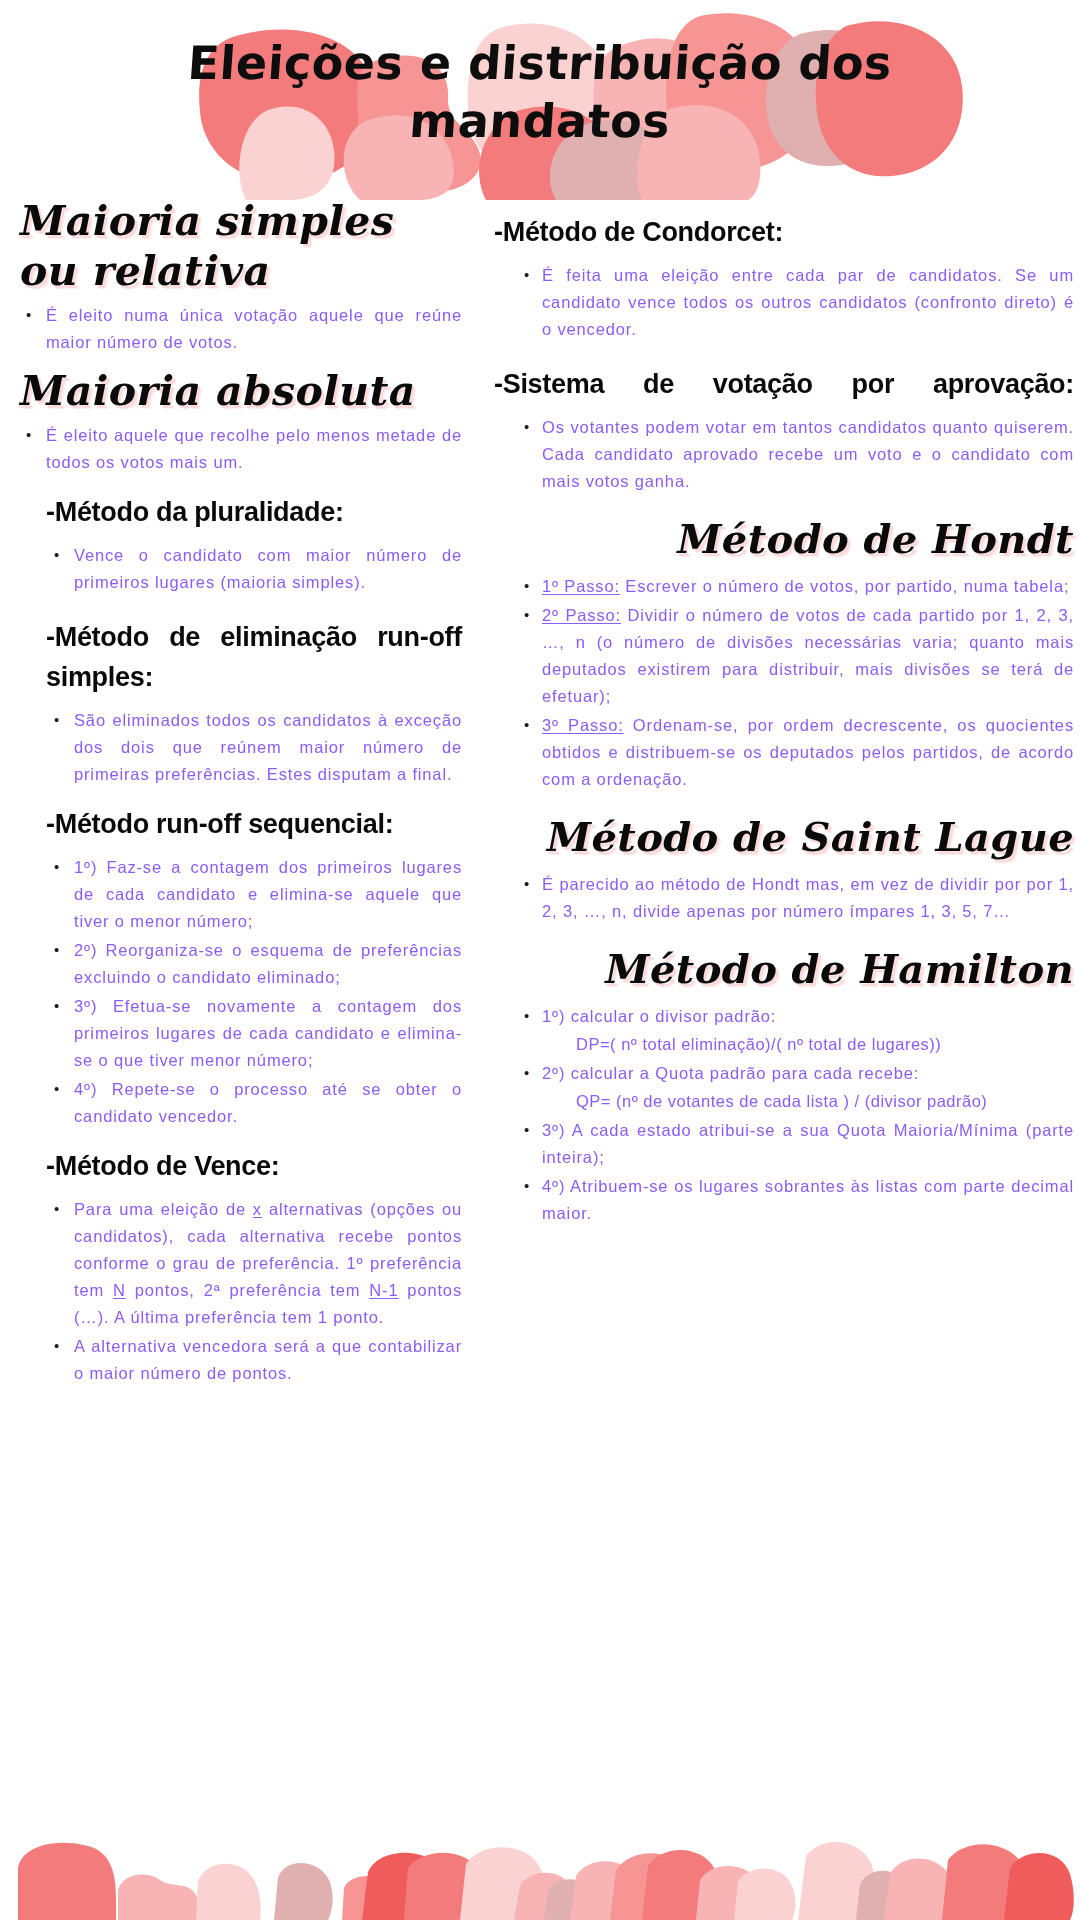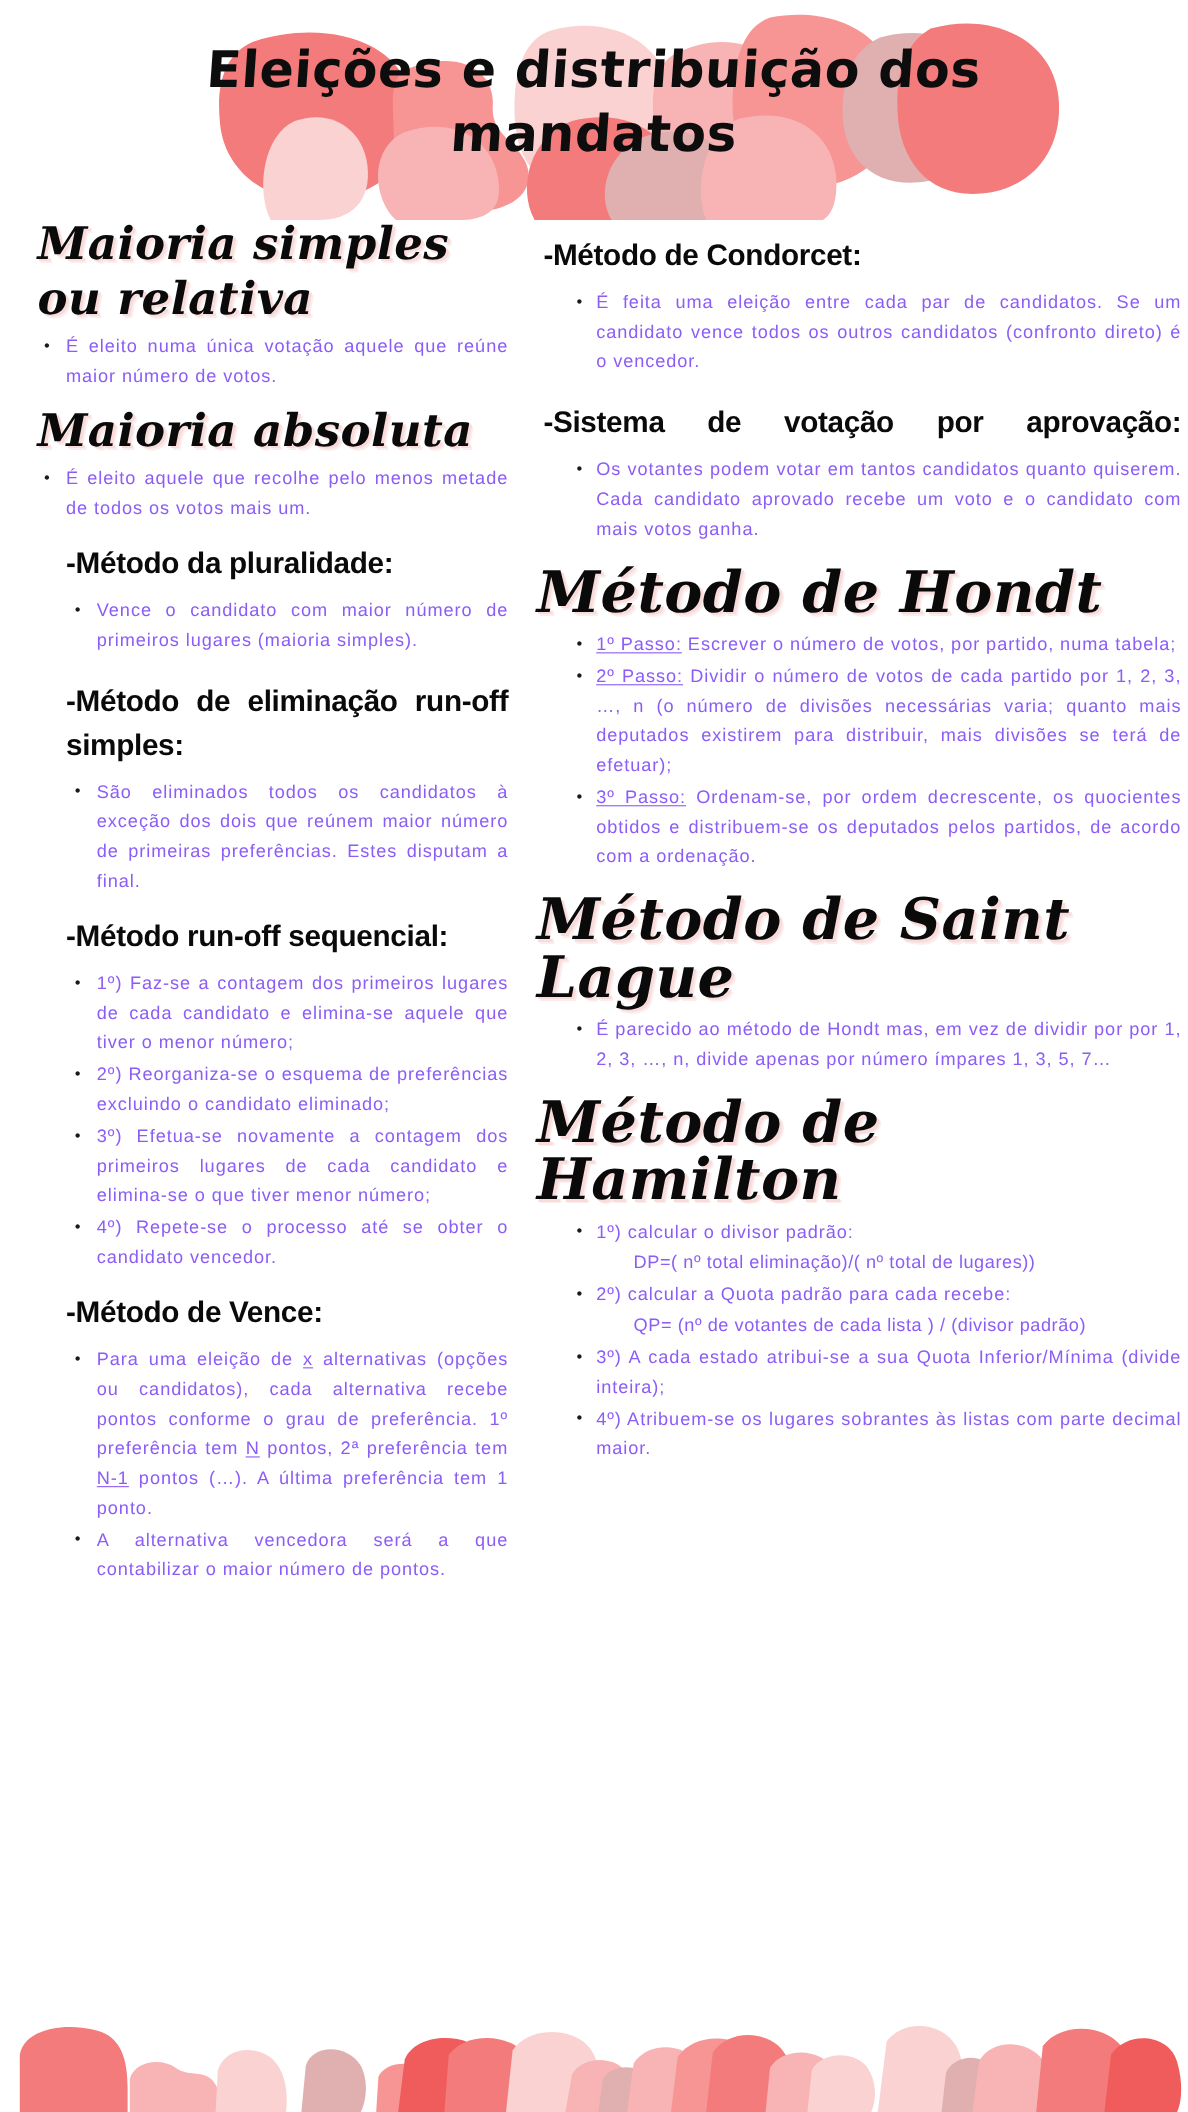--- a/index.html
+++ b/index.html
@@ -58,7 +58,7 @@
     align-items: flex-start;
   }
   .column { }
-  #col-left  { width: 470px; padding-left: 34px; padding-right: 8px; }
+  #col-left  { width: 470px; padding-left: 20px; padding-right: 8px; }
   #col-right { width: 610px; padding-left: 18px; padding-right: 6px; }
 
   

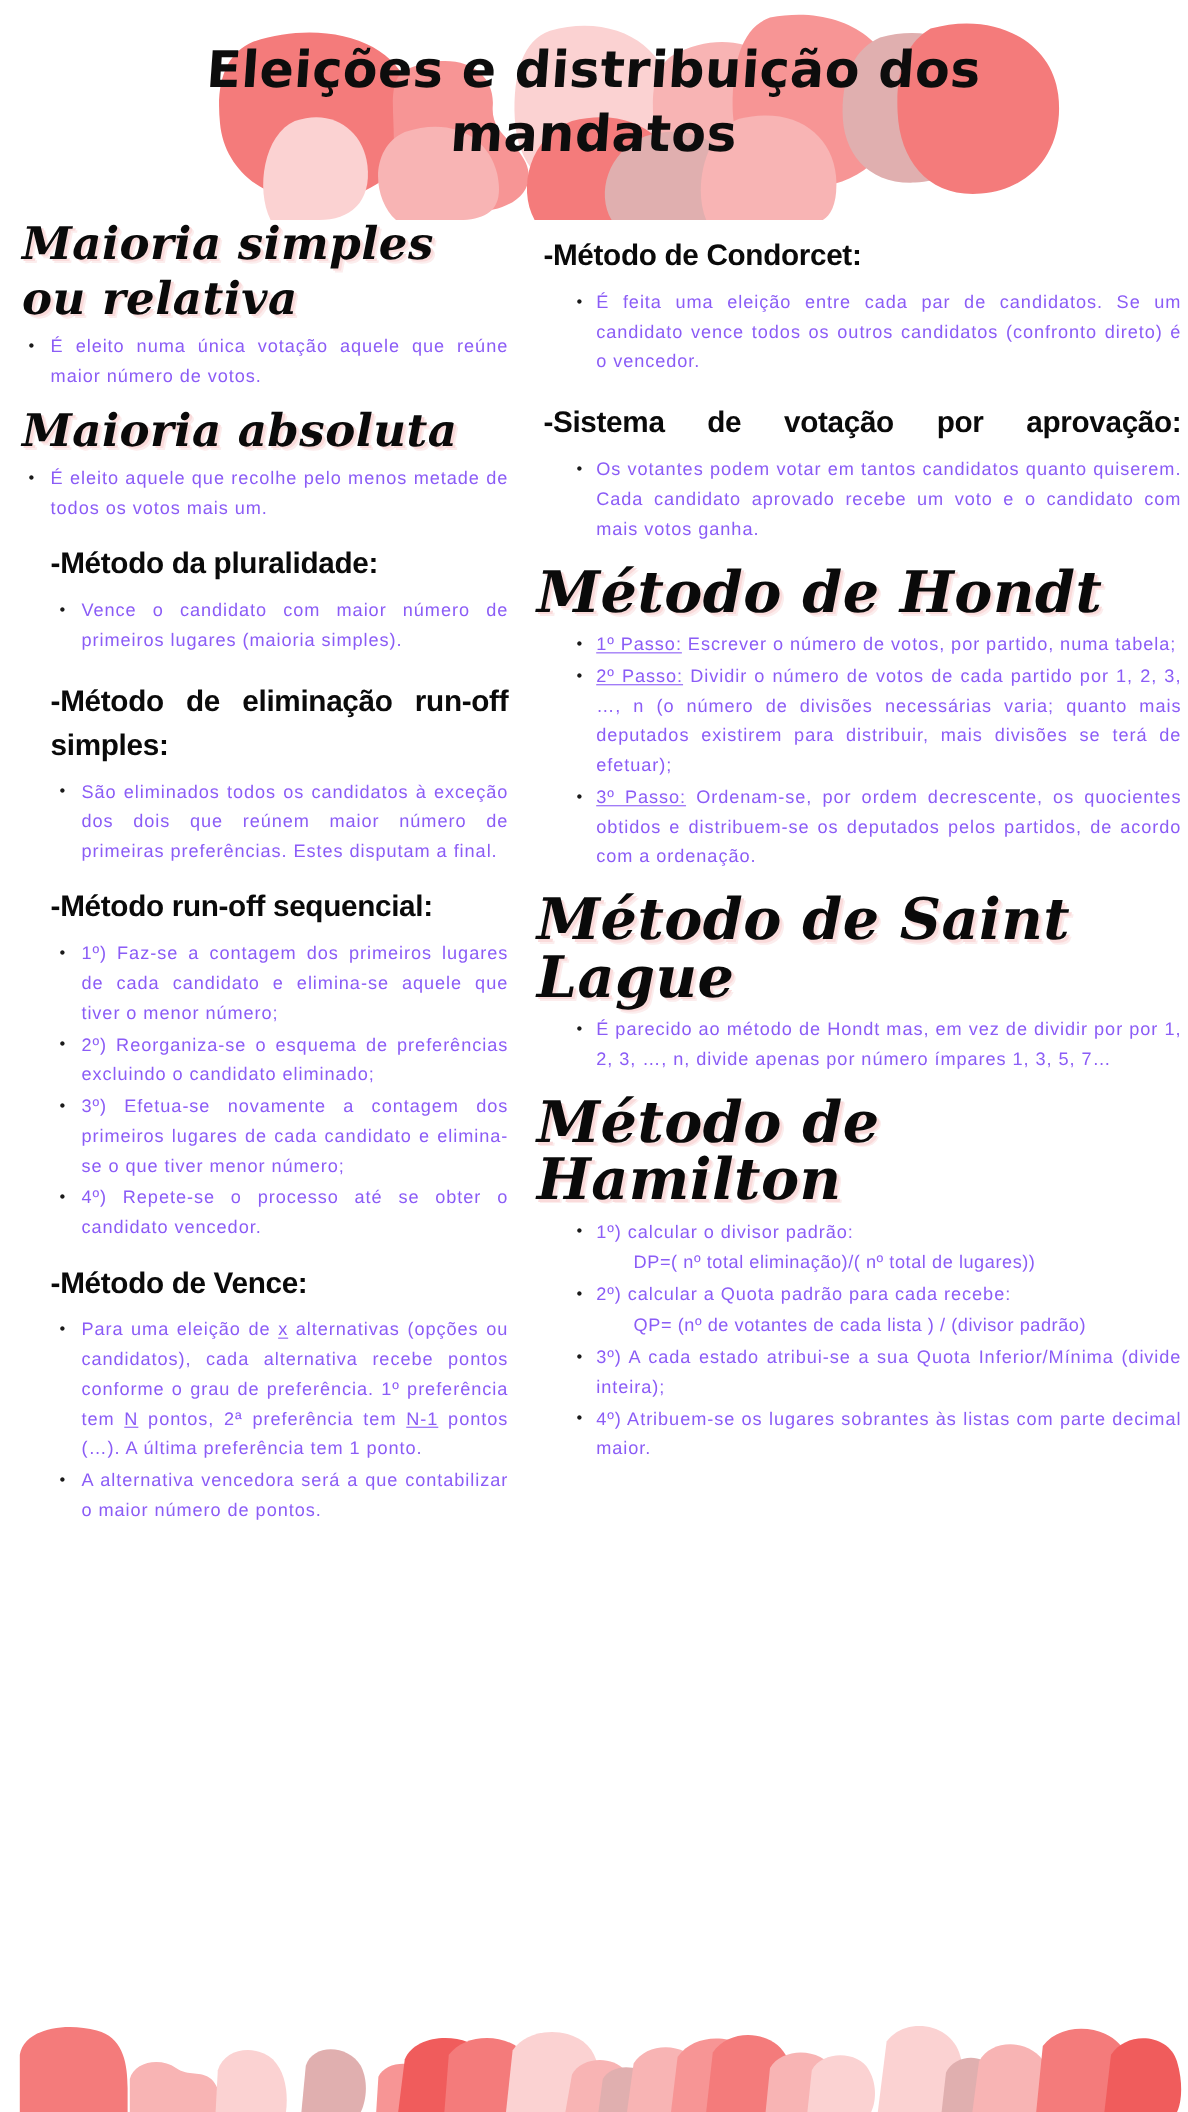--- a/index.html
+++ b/index.html
@@ -75,8 +75,8 @@
     margin: 0 0 6px 0;
   }
   #col-right .h-script {
-    text-align: left;
-    font-size: 52px;
+    text-align: right;
+    font-size: 40px;
     line-height: 52px;
     margin: 18px 0 8px 0;
   }

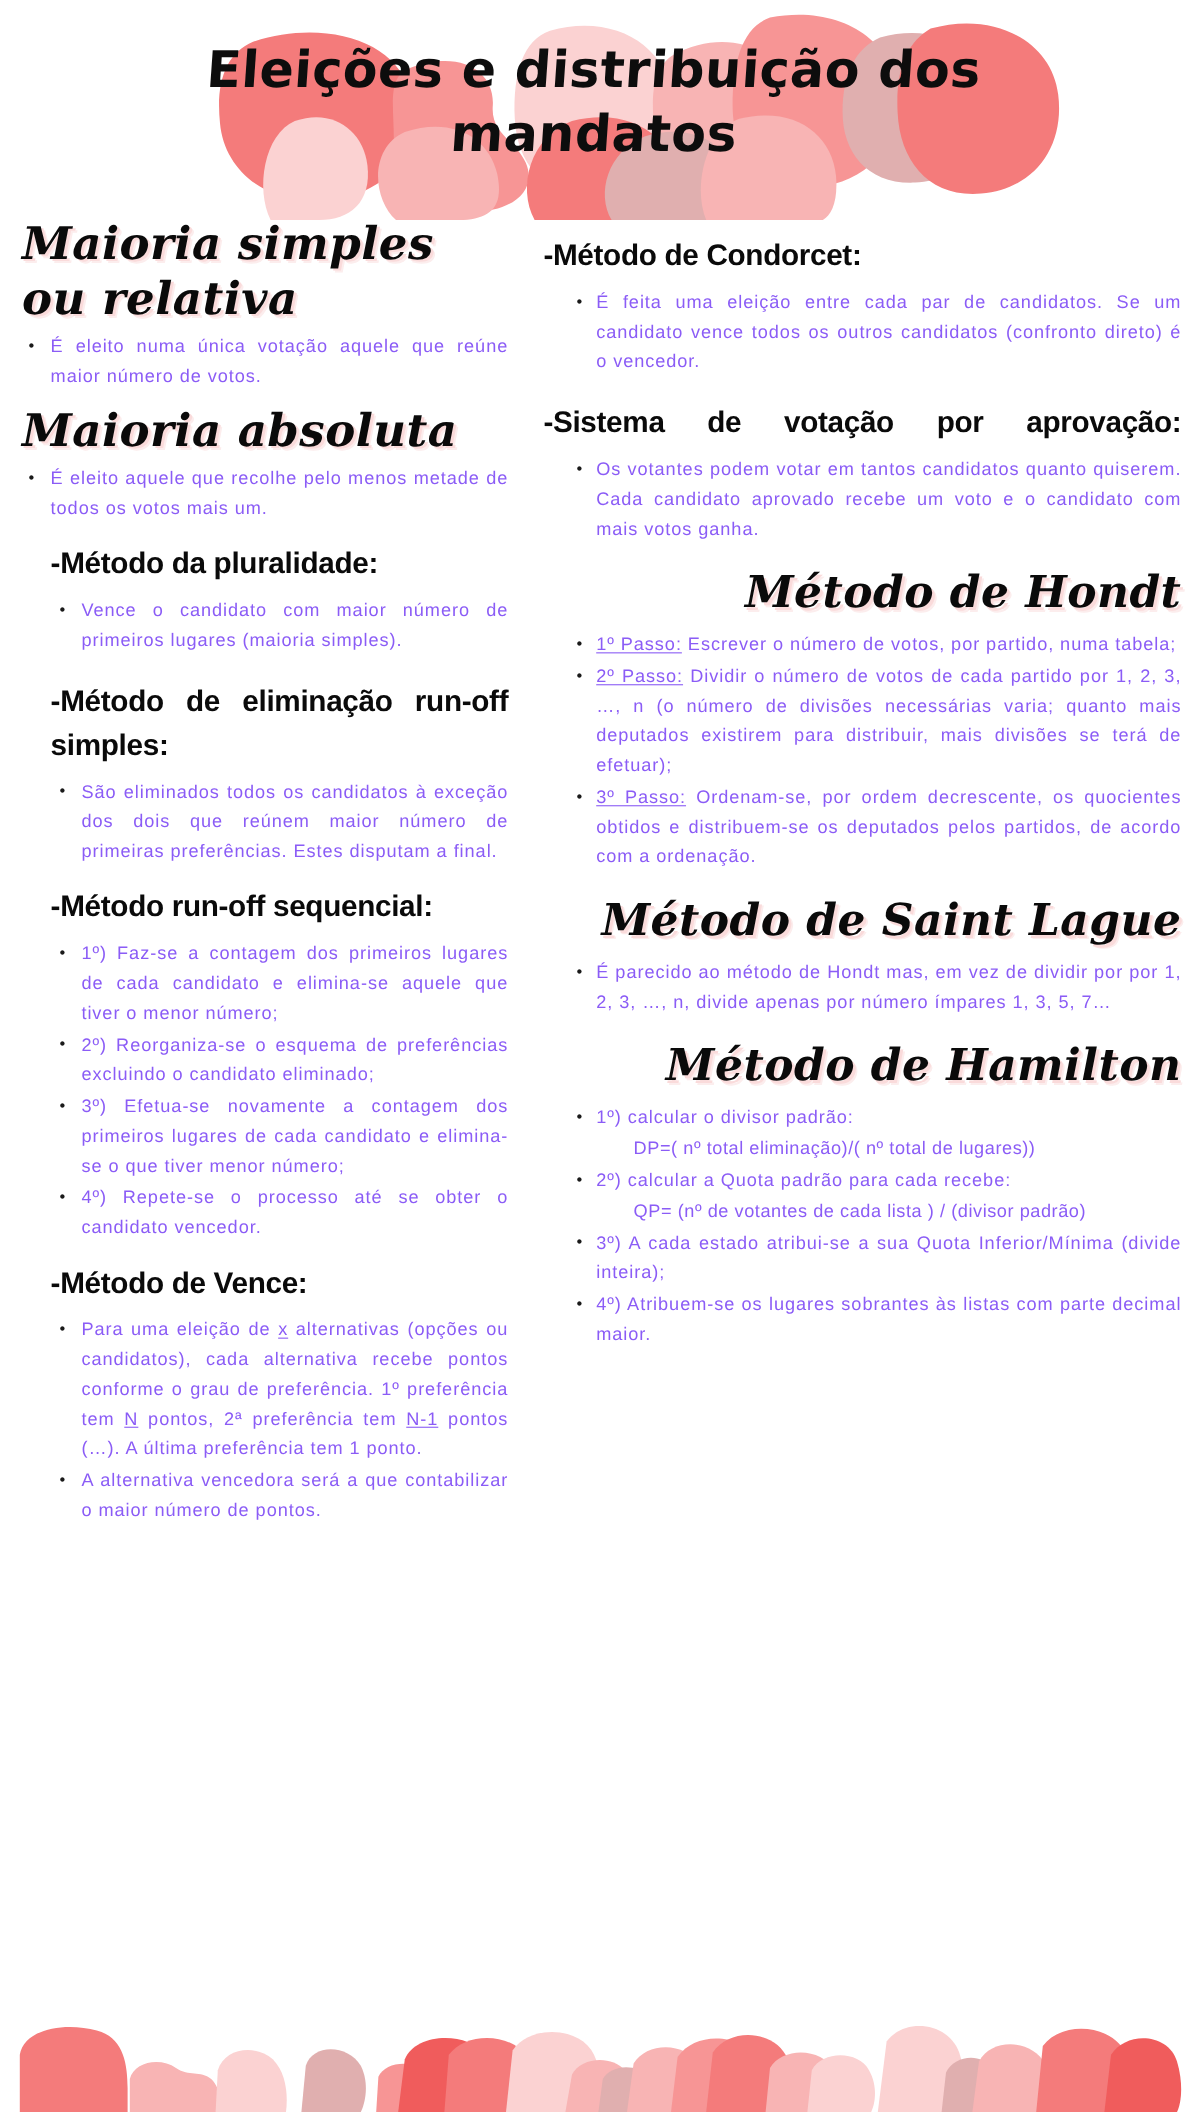--- a/index.html
+++ b/index.html
@@ -233,7 +233,7 @@
     <ul class="bl">
       <li class="spaced"><span>1º) calcular o divisor padrão:</span><span class="formula">DP=( nº total eliminação)/( nº total de lugares))</span></li>
       <li class="spaced"><span>2º) calcular a Quota padrão para cada recebe:</span><span class="formula">QP= (nº de votantes de cada lista ) / (divisor padrão)</span></li>
-      <li class="spaced">3º) A cada estado atribui-se a sua Quota Inferior/Mínima (divide inteira);</li>
+      <li class="spaced">3º) A cada estado atribui-se a sua Quota Maioria/Mínima (parte inteira);</li>
       <li>4º) Atribuem-se os lugares sobrantes às listas com parte decimal maior.</li>
     </ul>
 

